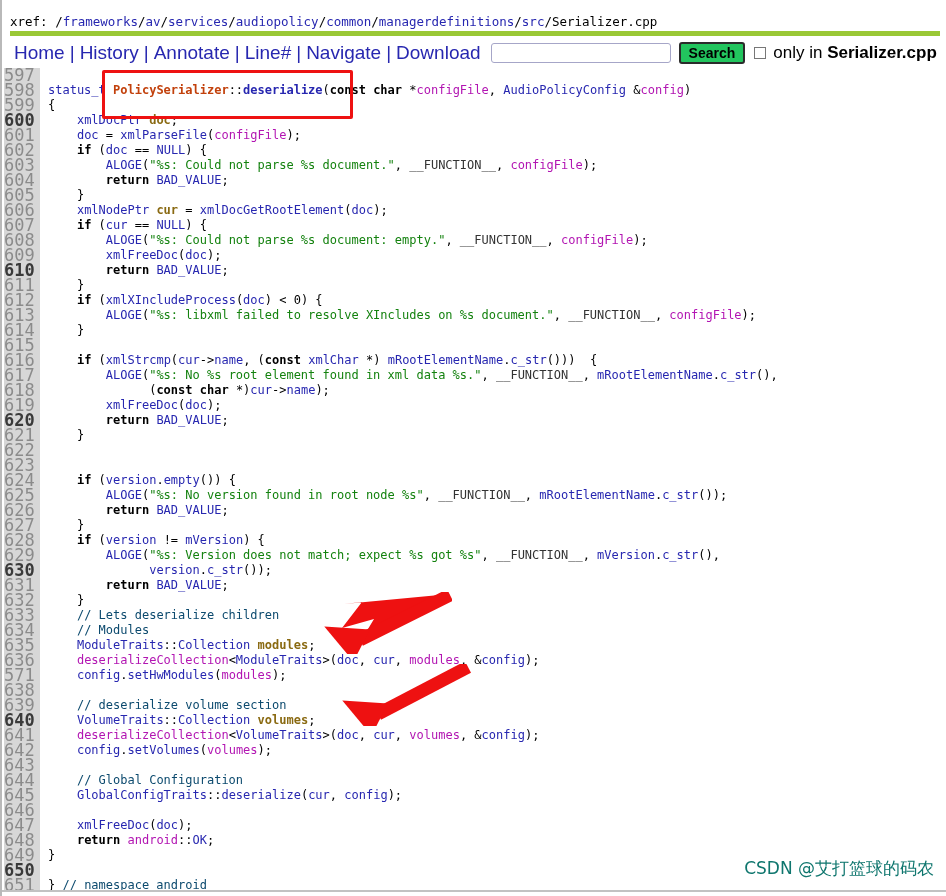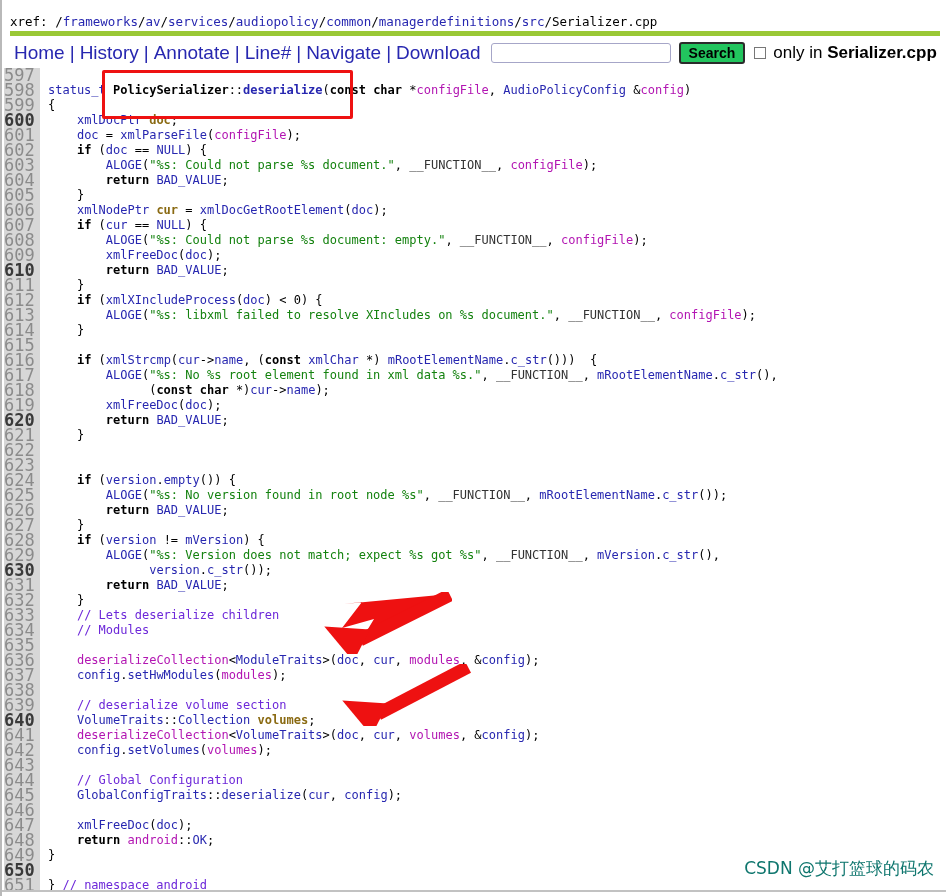--- a/index.html
+++ b/index.html
@@ -84,7 +84,7 @@
   .var{color:#b215b2;font-weight:normal;}
   .decl{color:#8a6a12;font-weight:bold;}
   .mac{color:#333;}
-  .cls{color:#000000;font-weight:bold;}
+  .cls{color:#c2410c;font-weight:bold;}
   .plain{color:#000;}
 
   

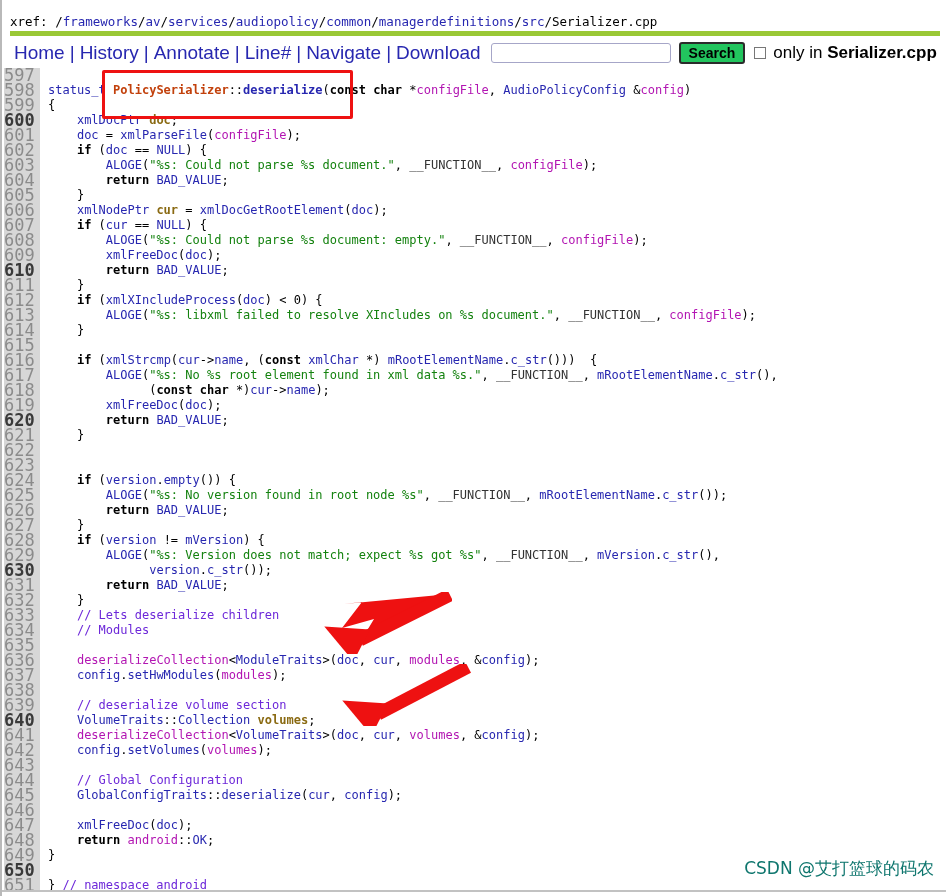--- a/index.html
+++ b/index.html
@@ -78,7 +78,7 @@
   
   .kw{color:#000;font-weight:bold;}
   .str{color:#14820f;}
-  .cmt{color:#6d28d9;}
+  .cmt{color:#0c4a6e;}
   .typ{color:#2727b0;}
   .fn{color:#2727b0;font-weight:bold;}
   .var{color:#b215b2;font-weight:normal;}

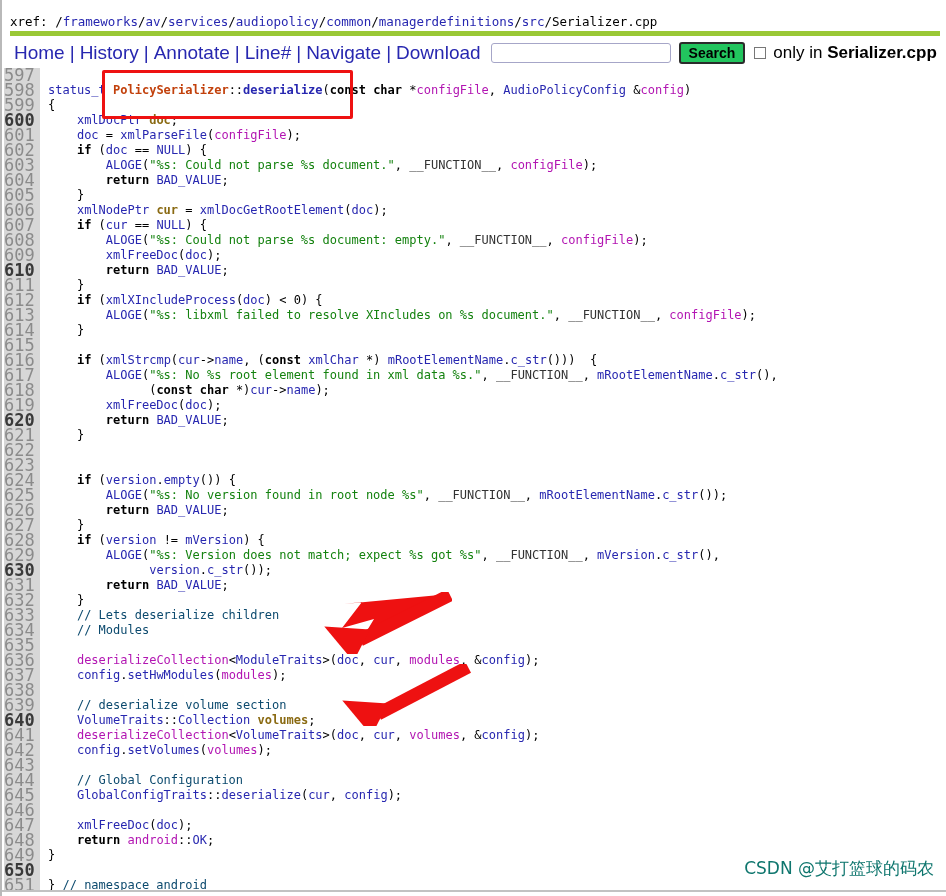--- a/index.html
+++ b/index.html
@@ -275,6 +275,7 @@
       </div>
       <div class="ln-row">
         <span class="ln">635</span>
+        <span class="src">    <span class="typ">ModuleTraits</span><span class="plain">::</span><span class="typ">Collection</span> <span class="decl">modules</span><span class="plain">;</span></span>
       </div>
       <div class="ln-row">
         <span class="ln">636</span>

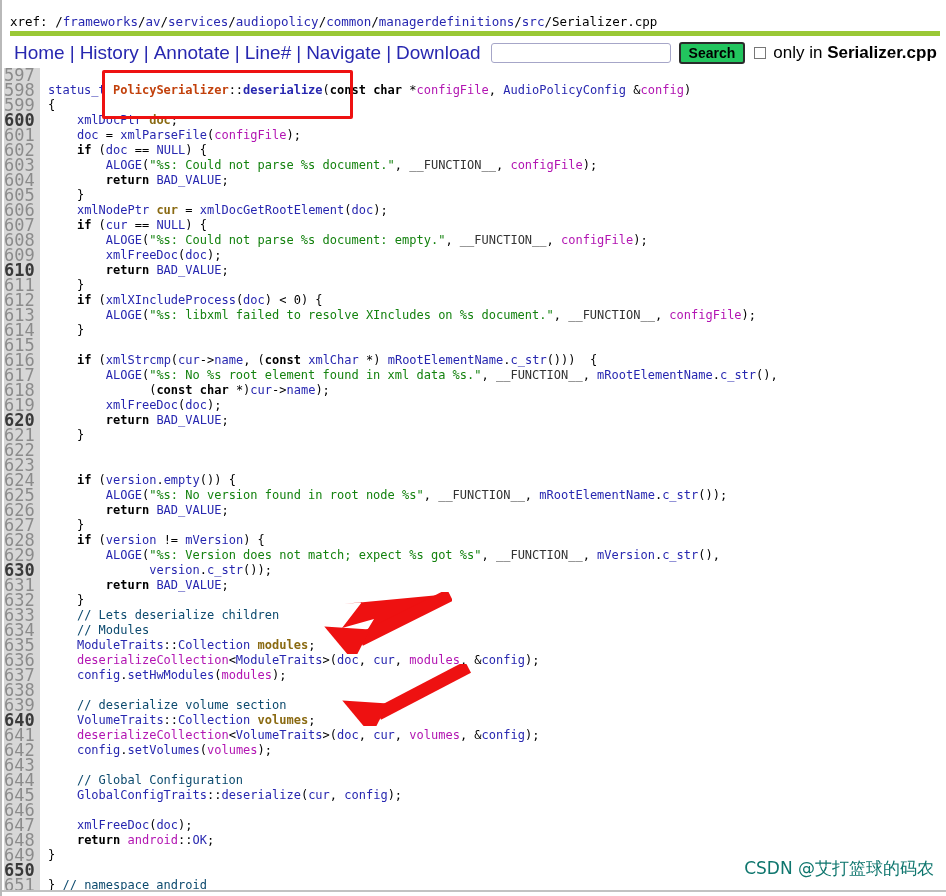--- a/index.html
+++ b/index.html
@@ -282,7 +282,7 @@
         <span class="src">    <span class="var">deserializeCollection</span><span class="plain">&lt;</span><span class="typ">ModuleTraits</span><span class="plain">&gt;(</span><span class="typ">doc</span><span class="plain">, </span><span class="typ">cur</span><span class="plain">, </span><span class="var">modules</span><span class="plain">, &amp;</span><span class="typ">config</span><span class="plain">);</span></span>
       </div>
       <div class="ln-row">
-        <span class="ln">637</span>
+        <span class="ln">571</span>
         <span class="src">    <span class="typ">config</span><span class="plain">.</span><span class="typ">setHwModules</span><span class="plain">(</span><span class="var">modules</span><span class="plain">);</span></span>
       </div>
       <div class="ln-row">

